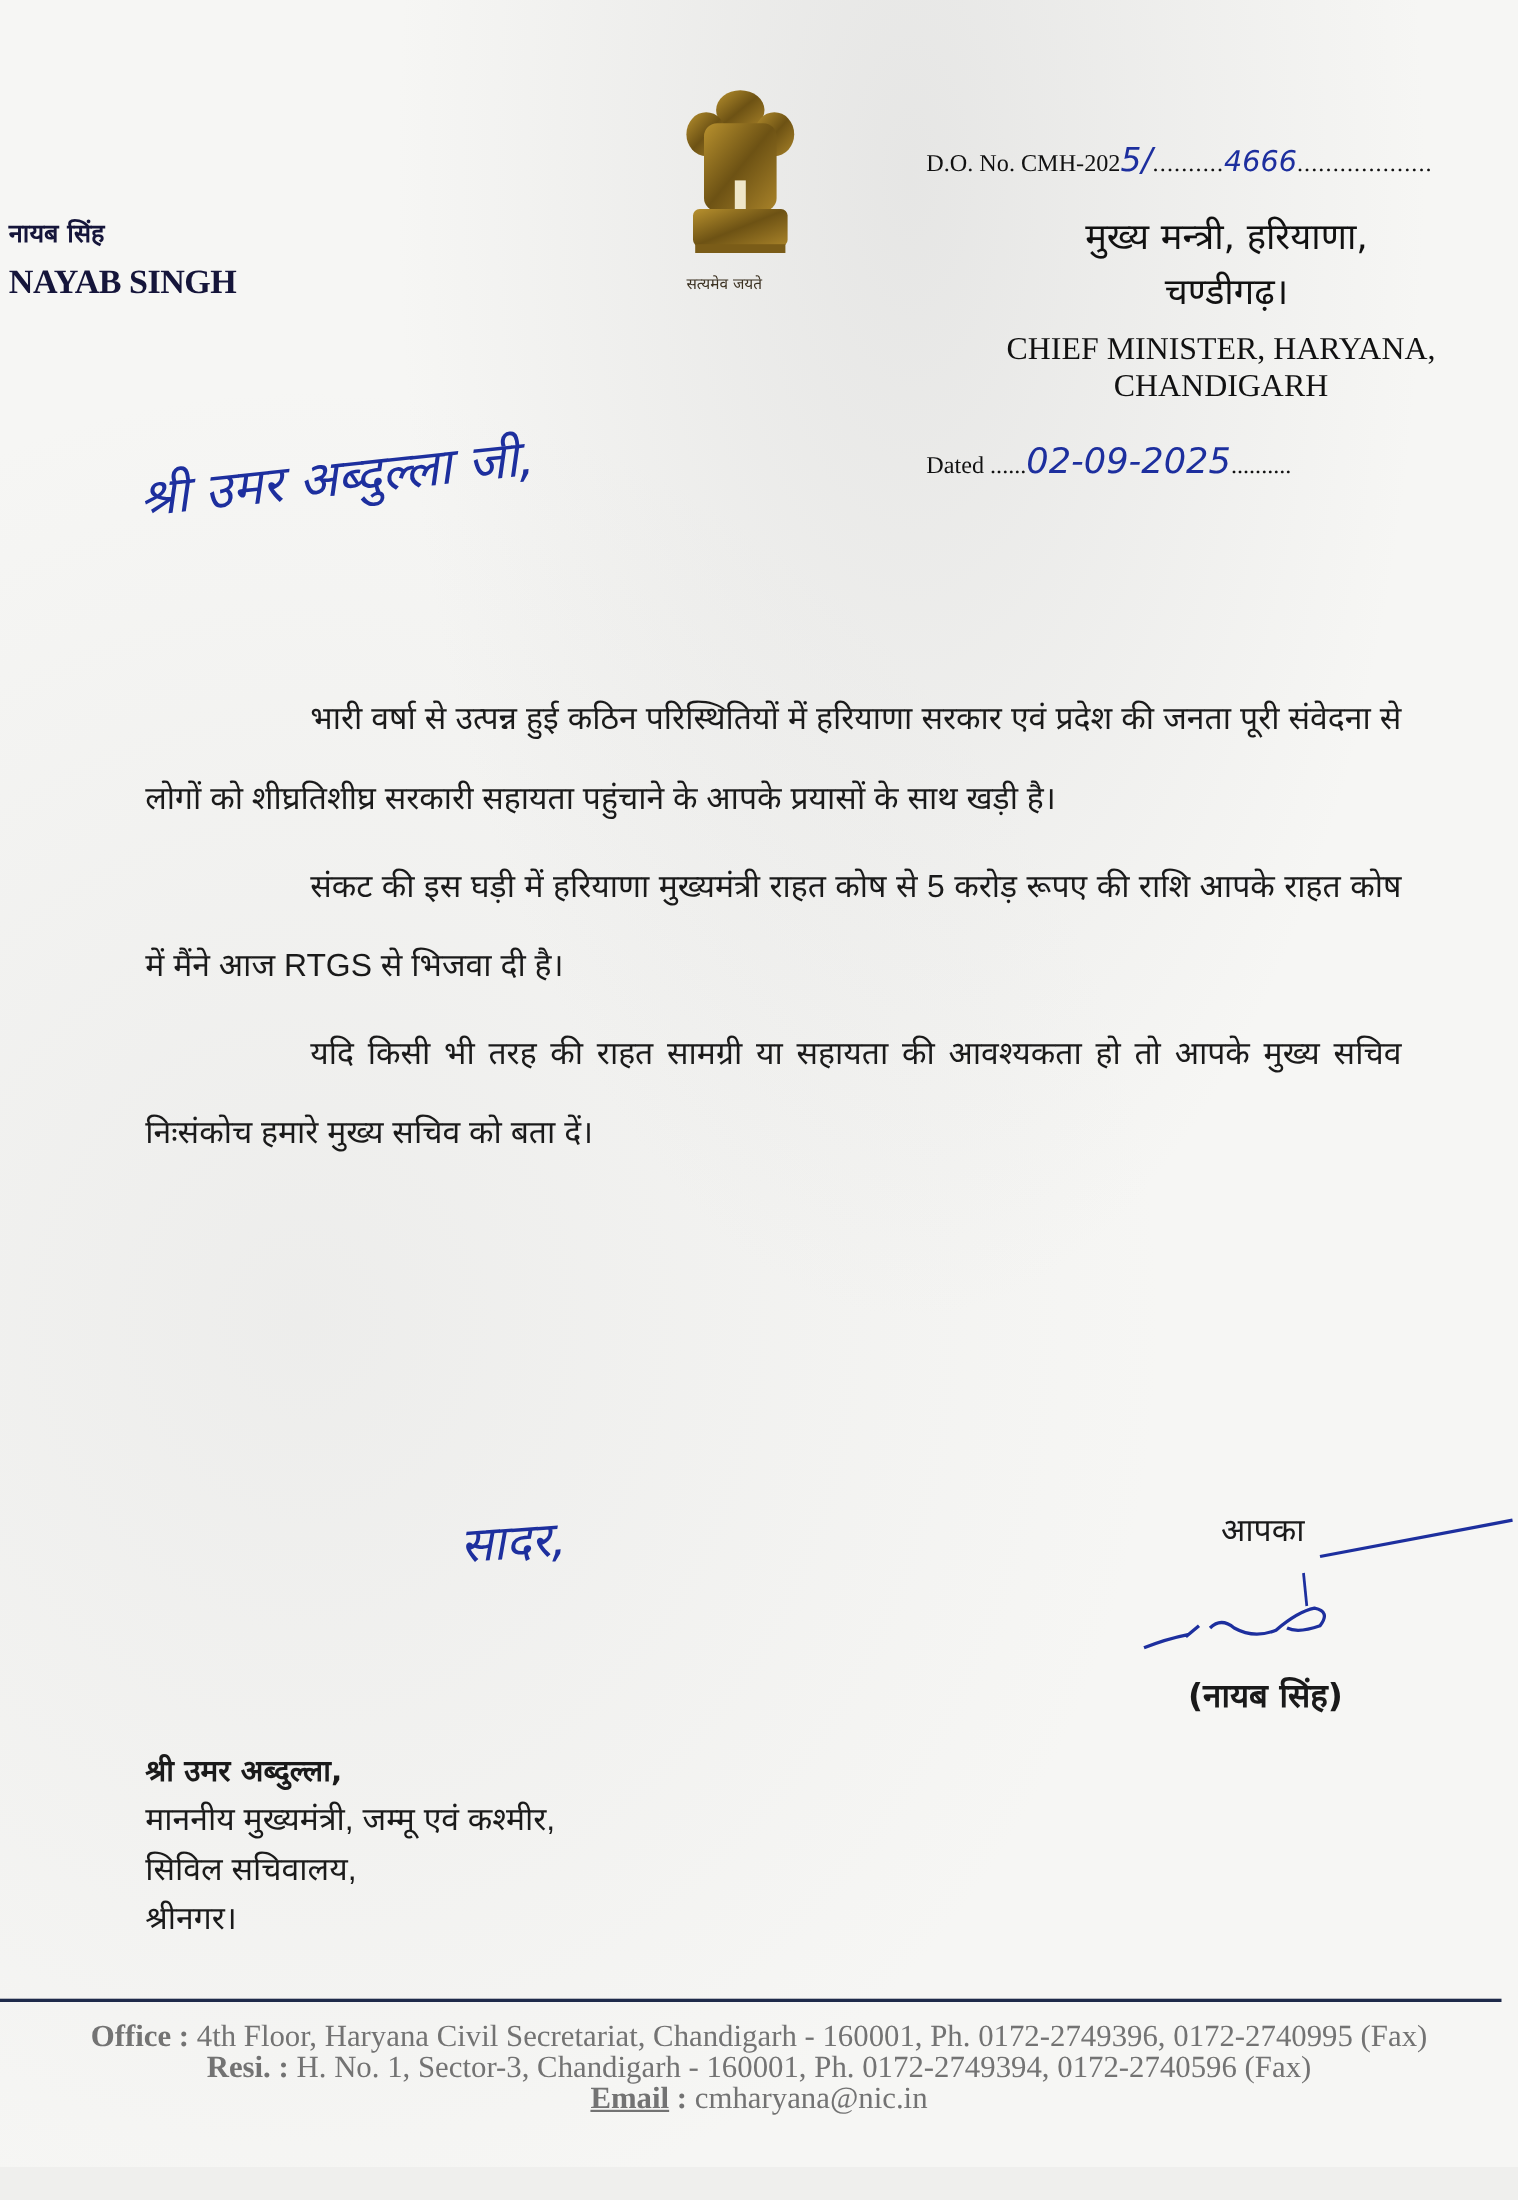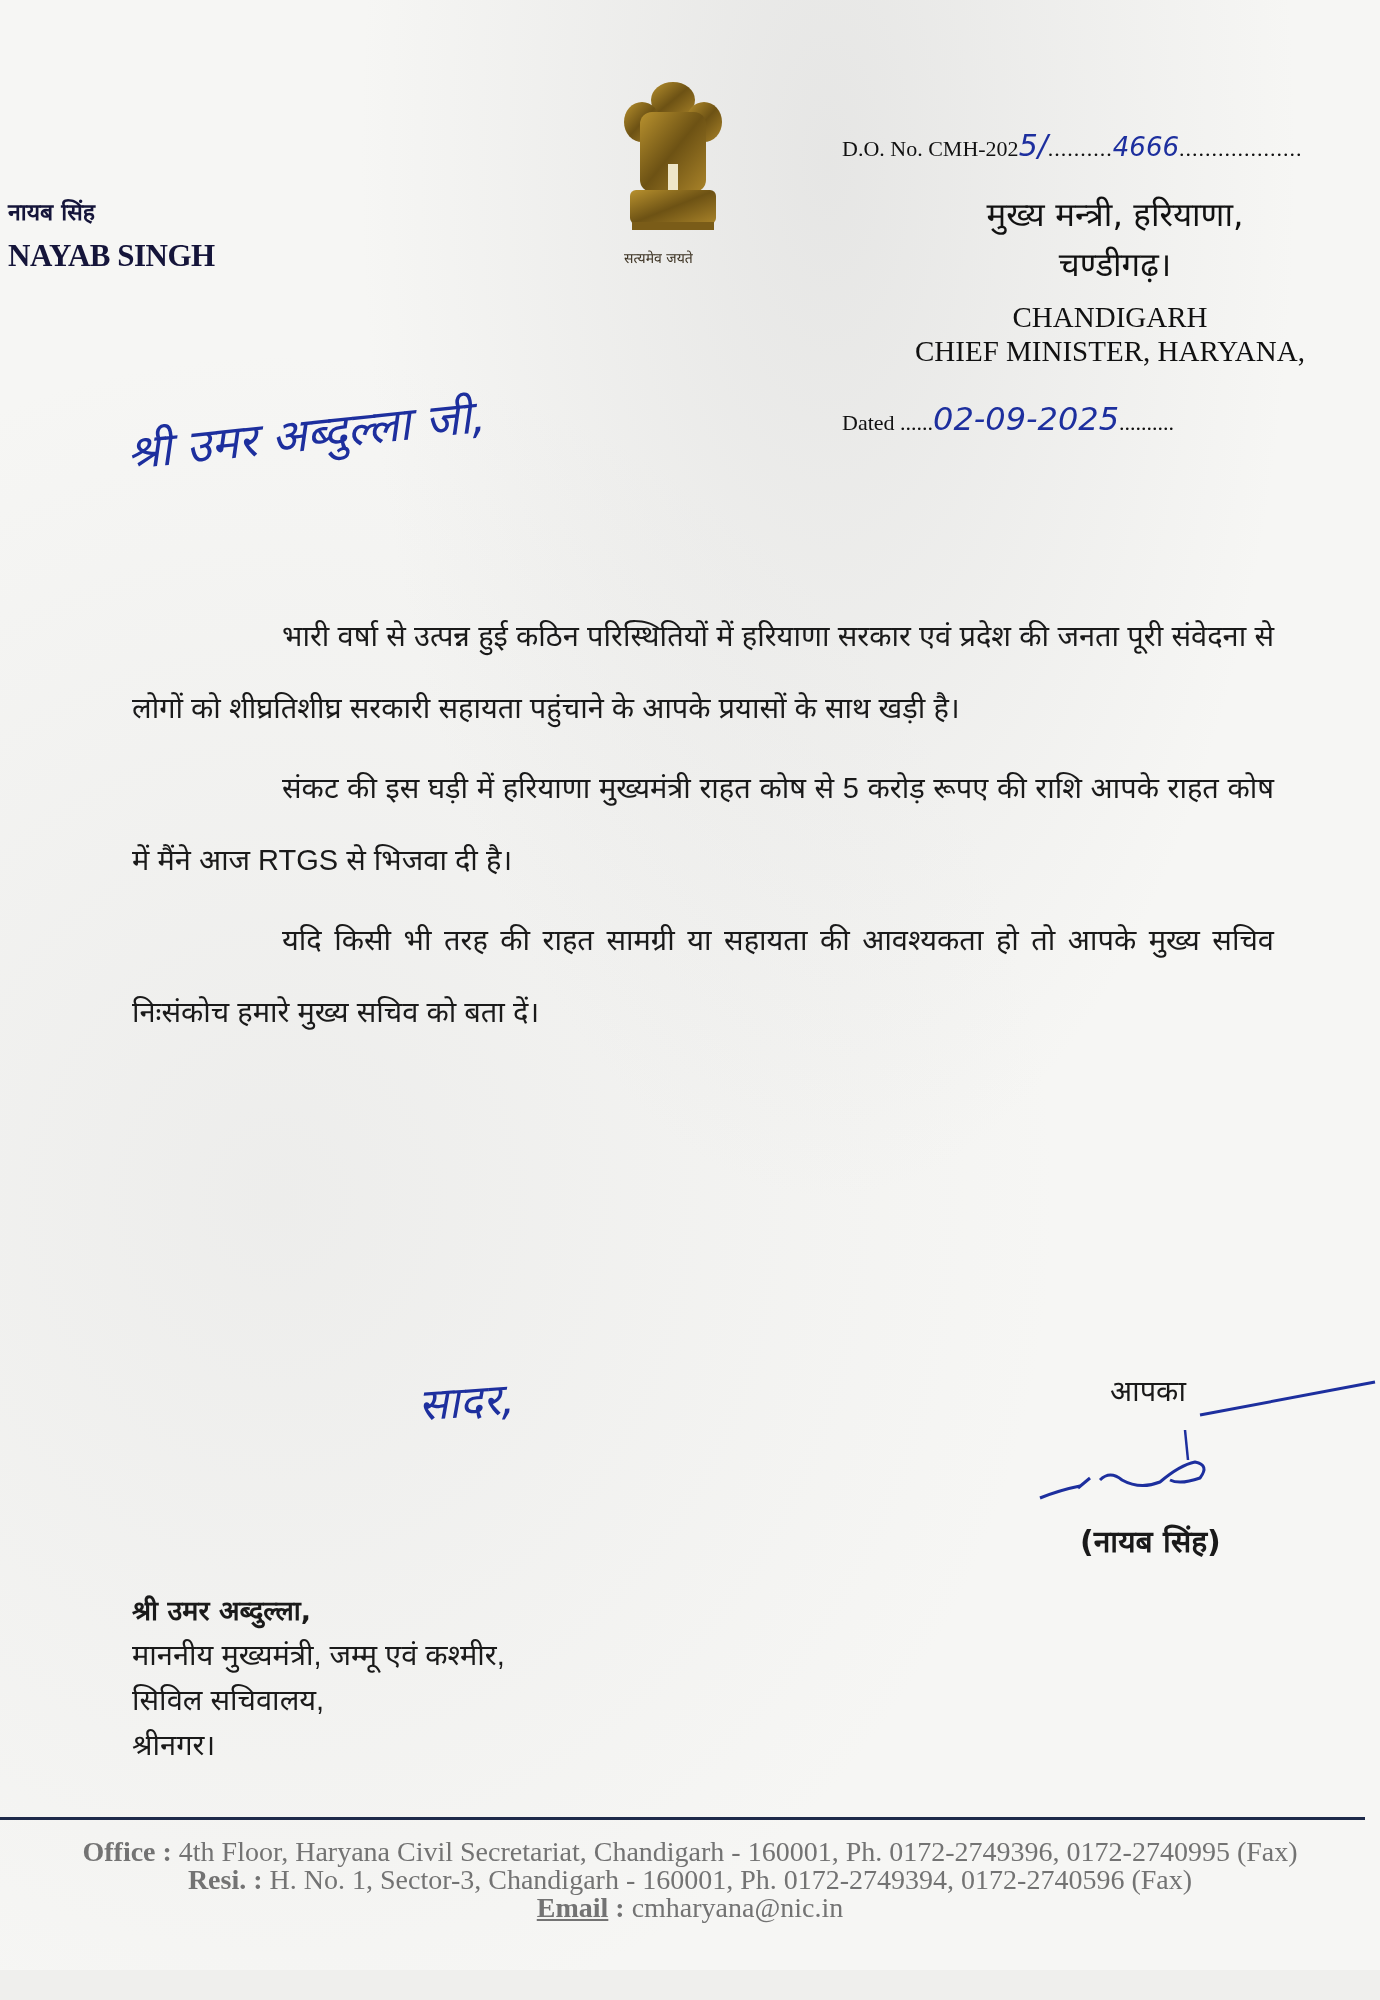--- a/index.html
+++ b/index.html
@@ -126,8 +126,8 @@
   <div>चण्डीगढ़।</div>
 </div>
 <div class="abs cm-eng">
+  <div>CHIEF MINISTER, HARYANA,</div>
   <div>CHANDIGARH</div>
-  <div>CHIEF MINISTER, HARYANA,</div>
 </div>
 
 <div class="abs dated">

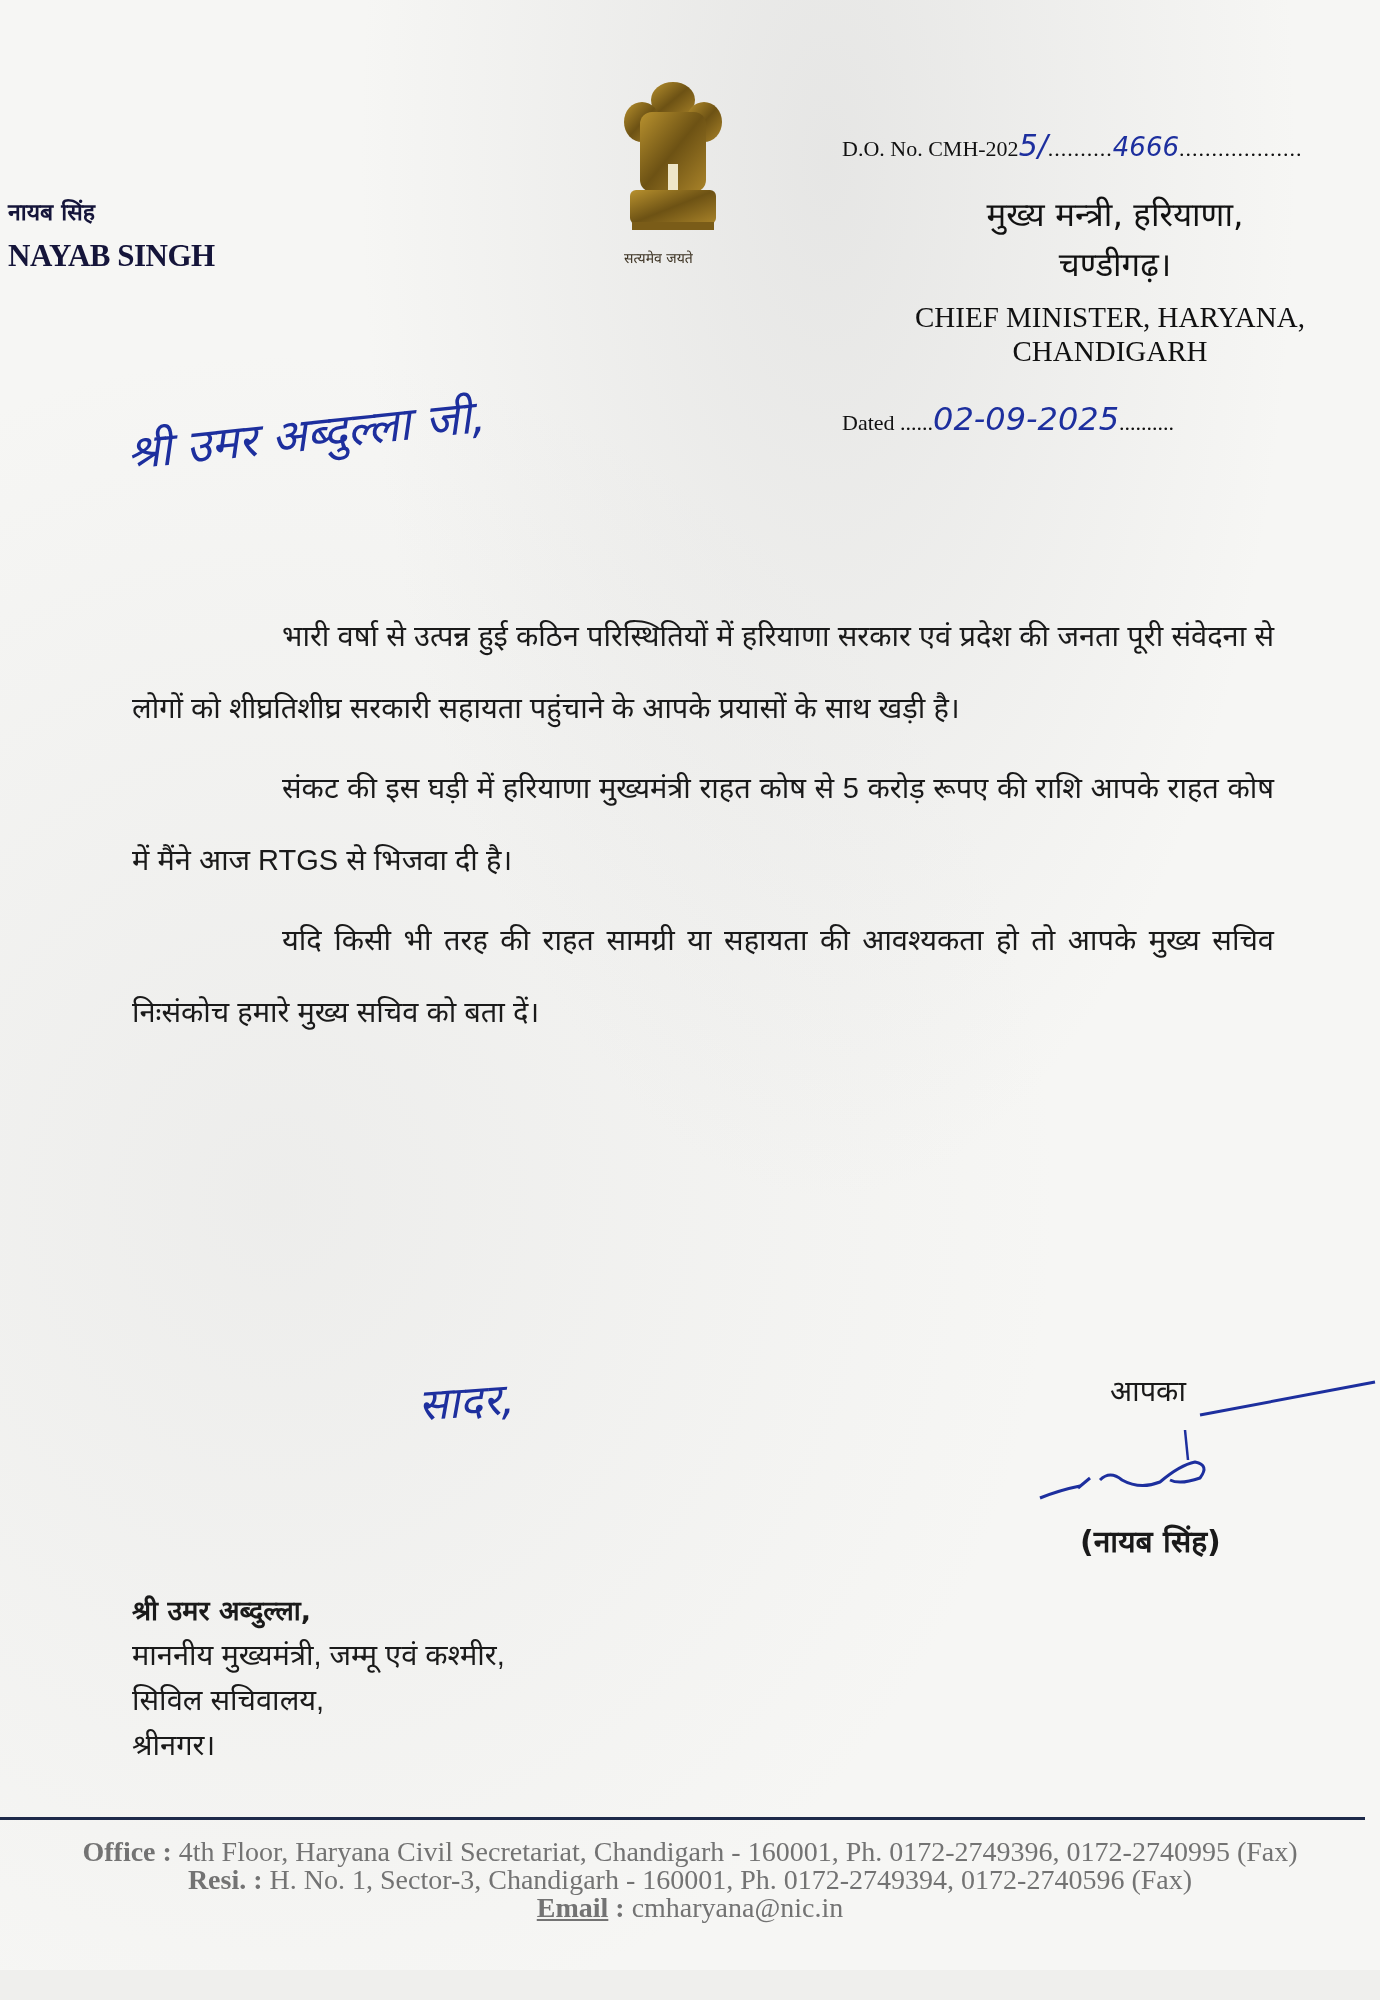--- a/index.html
+++ b/index.html
@@ -55,7 +55,7 @@
     transform-origin: left bottom; white-space: nowrap;
   }
   .body-text {
-    left: 132px; top: 600px; width: 1142px;
+    left: 132px; top: 618px; width: 1142px;
     font-family: "Liberation Sans", sans-serif; font-size: 29px; color: #1a1a1a;
   }
   .para {

